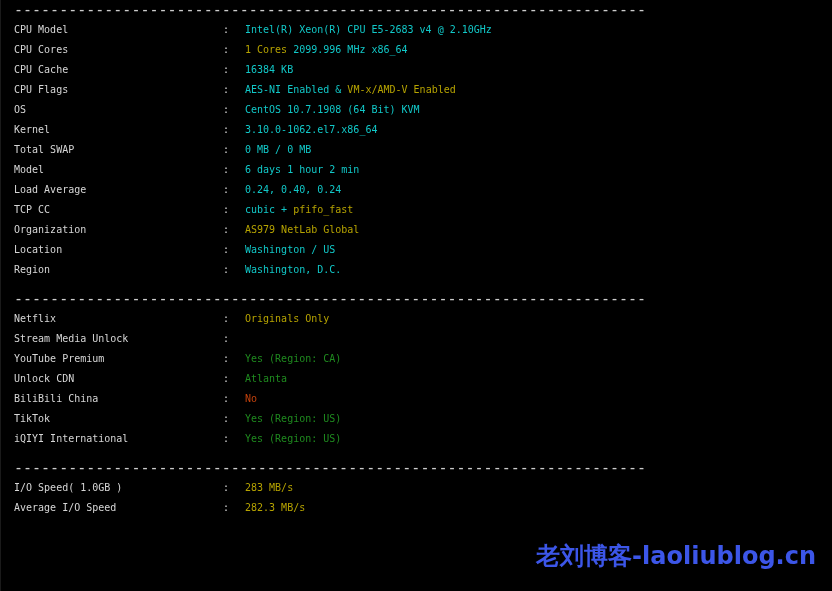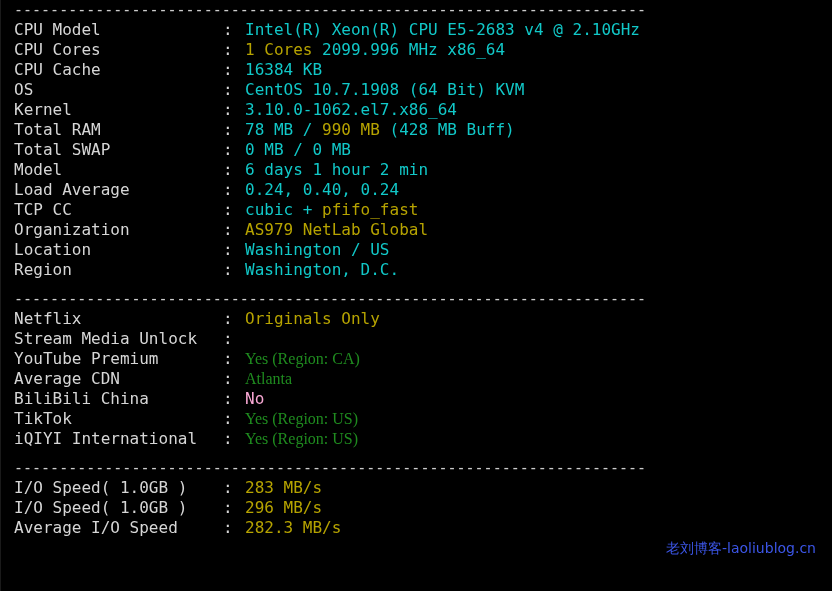--- a/index.html
+++ b/index.html
@@ -55,7 +55,7 @@
   .row {
     height: 20px;
     line-height: 20px;
-    font-size: 16px;
+    font-size: 10px;
     white-space: pre;
     padding-left: 14px;
     box-sizing: border-box;

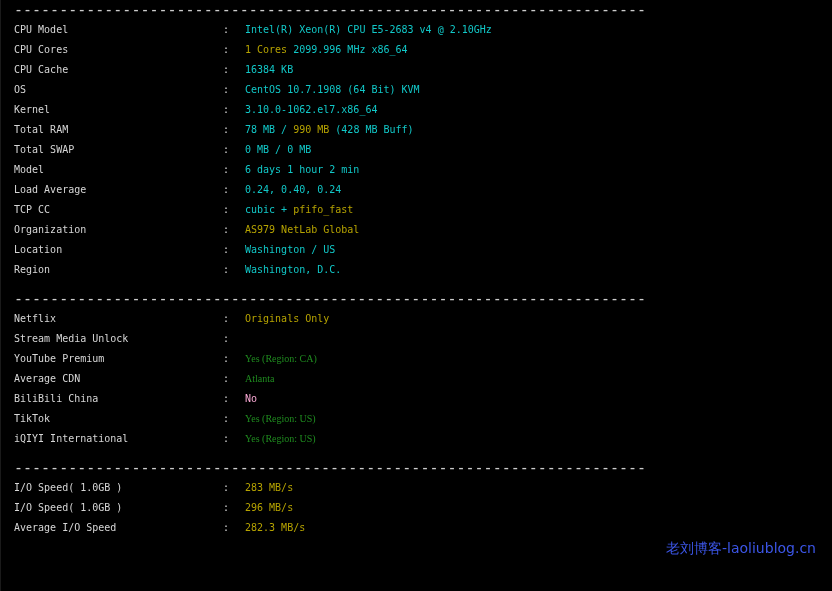--- a/index.html
+++ b/index.html
@@ -115,6 +115,7 @@
       <div class="row"><span class="label">CPU Model</span><span class="colon">:</span><span class="val c-cyan">Intel(R) Xeon(R) CPU E5-2683 v4 @ 2.10GHz</span></div>
       <div class="row"><span class="label">CPU Cores</span><span class="colon">:</span><span class="val c-yellow">1 Cores</span><span class="val c-cyan"> 2099.996 MHz x86_64</span></div>
       <div class="row"><span class="label">CPU Cache</span><span class="colon">:</span><span class="val c-cyan">16384 KB</span></div>
+      <div class="row"><span class="label">CPU Flags</span><span class="colon">:</span><span class="val c-cyan">AES-NI Enabled &amp; </span><span class="val c-yellow">VM-x/AMD-V Enabled</span></div>
       <div class="row"><span class="label">OS</span><span class="colon">:</span><span class="val c-cyan">CentOS 10.7.1908 (64 Bit) KVM</span></div>
       <div class="row"><span class="label">Kernel</span><span class="colon">:</span><span class="val c-cyan">3.10.0-1062.el7.x86_64</span></div>
       <div class="row"><span class="label">Total RAM</span><span class="colon">:</span><span class="val c-cyan">78 MB / </span><span class="val c-yellow">990 MB</span><span class="val c-cyan"> (428 MB Buff)</span></div>

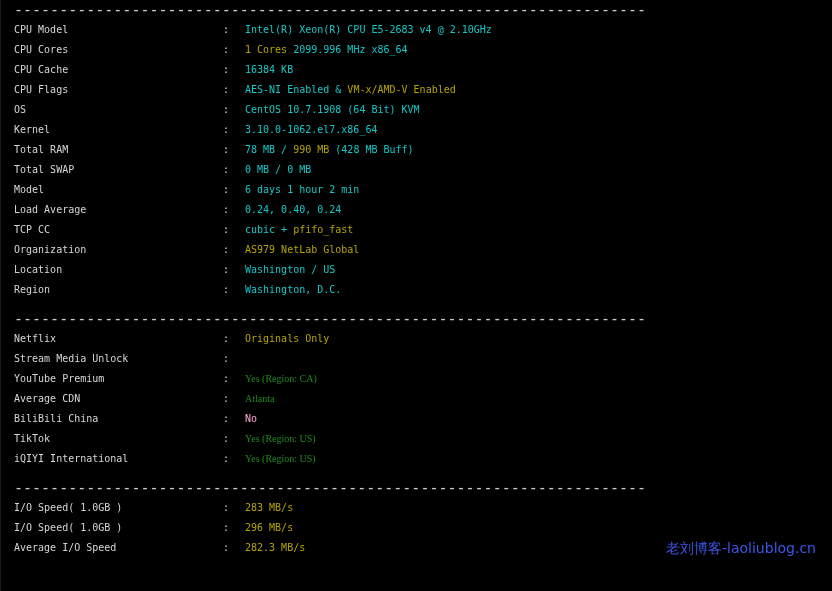--- a/index.html
+++ b/index.html
@@ -118,7 +118,6 @@
       <div class="row"><span class="label">CPU Flags</span><span class="colon">:</span><span class="val c-cyan">AES-NI Enabled &amp; </span><span class="val c-yellow">VM-x/AMD-V Enabled</span></div>
       <div class="row"><span class="label">OS</span><span class="colon">:</span><span class="val c-cyan">CentOS 10.7.1908 (64 Bit) KVM</span></div>
       <div class="row"><span class="label">Kernel</span><span class="colon">:</span><span class="val c-cyan">3.10.0-1062.el7.x86_64</span></div>
-      <div class="row"><span class="label">Total RAM</span><span class="colon">:</span><span class="val c-cyan">78 MB / </span><span class="val c-yellow">990 MB</span><span class="val c-cyan"> (428 MB Buff)</span></div>
       <div class="row"><span class="label">Total SWAP</span><span class="colon">:</span><span class="val c-cyan">0 MB / 0 MB</span></div>
       <div class="row"><span class="label">Model</span><span class="colon">:</span><span class="val c-cyan">6 days 1 hour 2 min</span></div>
       <div class="row"><span class="label">Load Average</span><span class="colon">:</span><span class="val c-cyan">0.24, 0.40, 0.24</span></div>

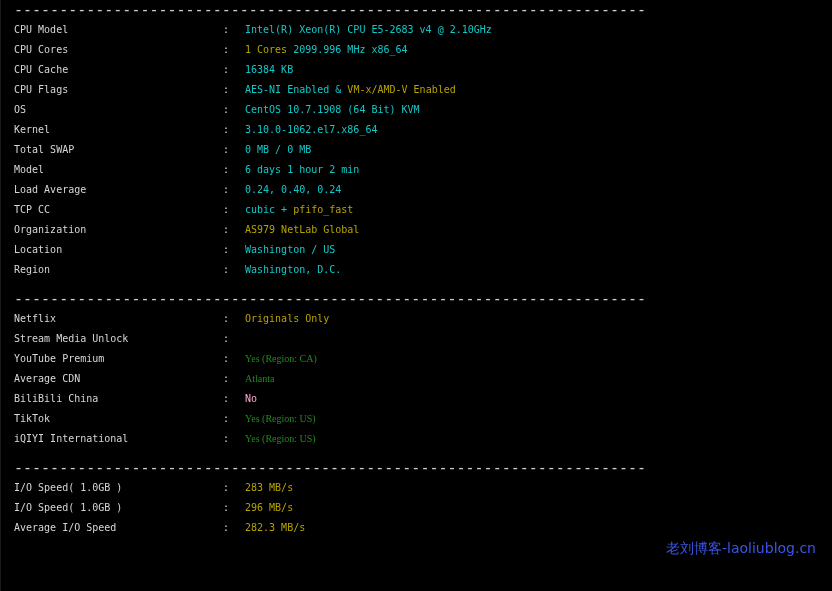--- a/index.html
+++ b/index.html
@@ -86,7 +86,7 @@
 
   .c-cyan   { color: #11c8c8; }
   .c-yellow { color: #b6a300; }
-  .c-green  { color: #1f8b1f; font-family: Liberation Serif, serif; }
+  .c-green  { color: #1f8b1f; }
   .c-red    { color: #f9a8d4; }
 
   .blank {

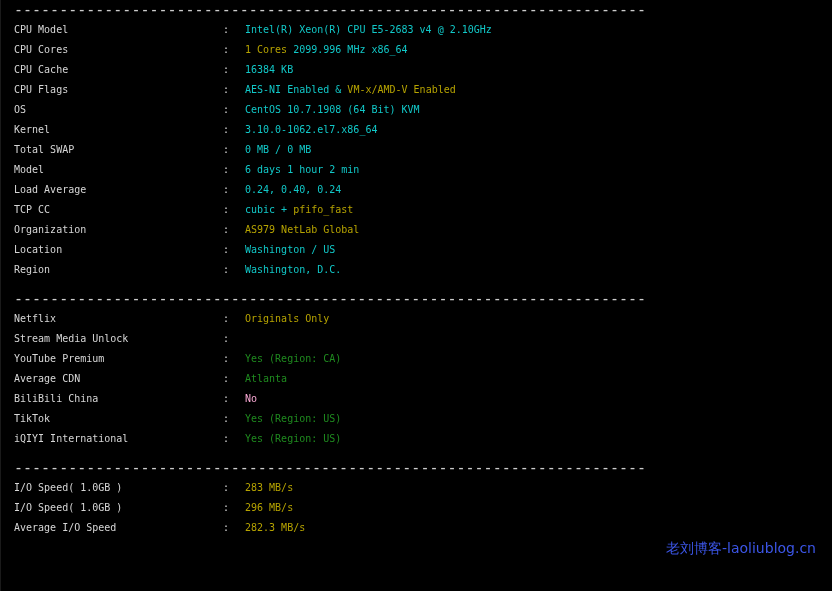--- a/index.html
+++ b/index.html
@@ -130,7 +130,7 @@
       <div class="row"><span class="label">Netflix</span><span class="colon">:</span><span class="val c-yellow">Originals Only</span></div>
       <div class="row"><span class="label">Stream Media Unlock</span><span class="colon">:</span></div>
       <div class="row"><span class="label">YouTube Premium</span><span class="colon">:</span><span class="val c-green">Yes (Region: CA)</span></div>
-      <div class="row"><span class="label">Average CDN</span><span class="colon">:</span><span class="val c-green">Atlanta</span></div>
+      <div class="row"><span class="label">Unlock CDN</span><span class="colon">:</span><span class="val c-green">Atlanta</span></div>
       <div class="row"><span class="label">BiliBili China</span><span class="colon">:</span><span class="val c-red">No</span></div>
       <div class="row"><span class="label">TikTok</span><span class="colon">:</span><span class="val c-green">Yes (Region: US)</span></div>
       <div class="row"><span class="label">iQIYI International</span><span class="colon">:</span><span class="val c-green">Yes (Region: US)</span></div>

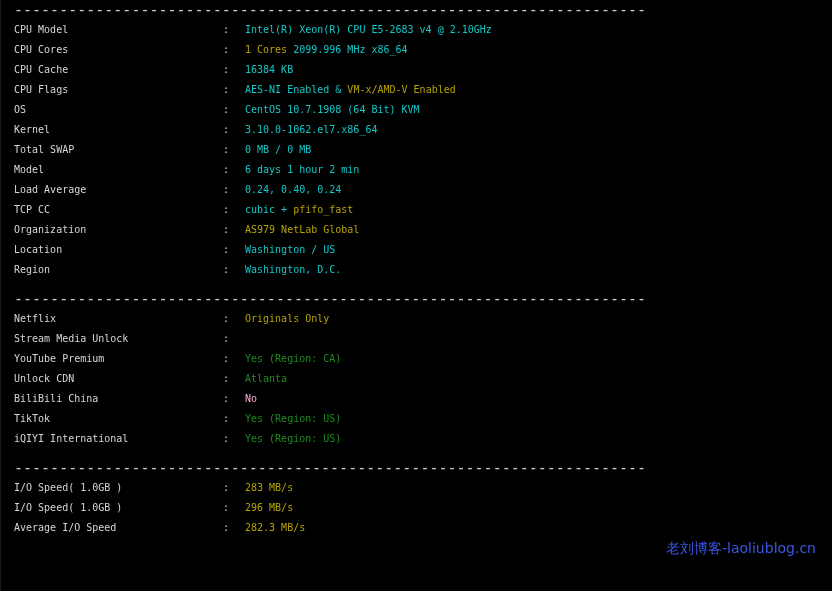--- a/index.html
+++ b/index.html
@@ -87,7 +87,7 @@
   .c-cyan   { color: #11c8c8; }
   .c-yellow { color: #b6a300; }
   .c-green  { color: #1f8b1f; }
-  .c-red    { color: #f9a8d4; }
+  .c-red    { color: #c2410c; }
 
   .blank {
     height: 9px;

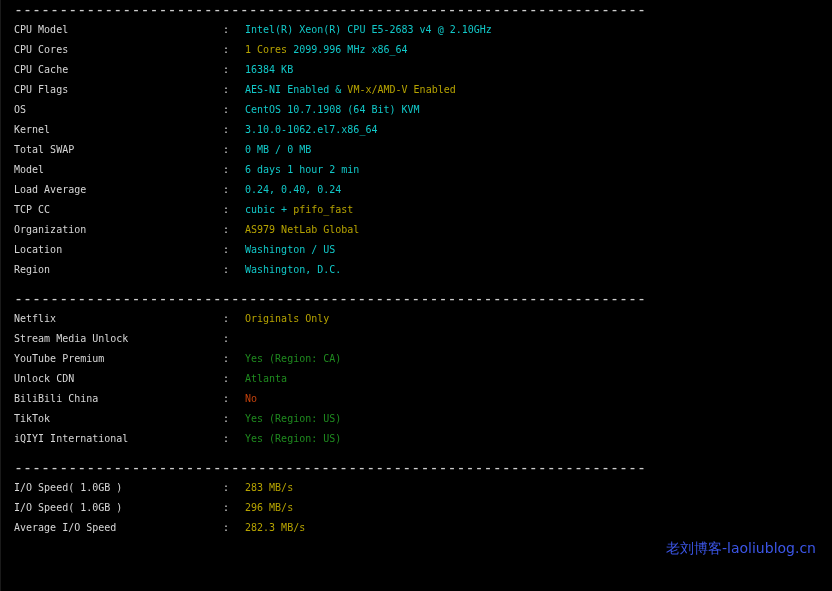--- a/index.html
+++ b/index.html
@@ -137,7 +137,6 @@
       <div class="blank"></div>
       <div class="sep">----------------------------------------------------------------------</div>
       <div class="row"><span class="label">I/O Speed( 1.0GB )</span><span class="colon">:</span><span class="val c-yellow">283 MB/s</span></div>
-      <div class="row"><span class="label">I/O Speed( 1.0GB )</span><span class="colon">:</span><span class="val c-yellow">296 MB/s</span></div>
       <div class="row"><span class="label">Average I/O Speed</span><span class="colon">:</span><span class="val c-yellow">282.3 MB/s</span></div>
     </div>
   <div class="watermark">老刘博客-laoliublog.cn</div>

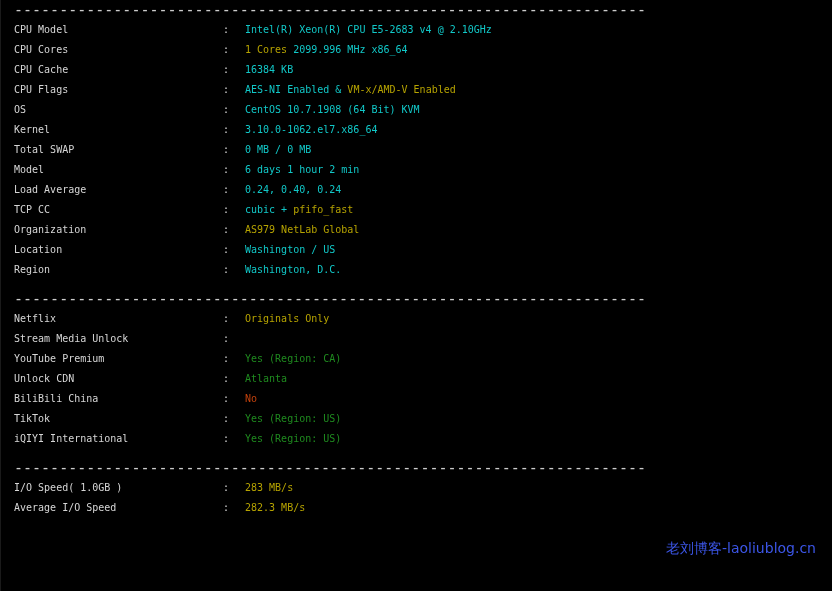--- a/index.html
+++ b/index.html
@@ -98,8 +98,8 @@
     right: 16px;
     top: 540px;
     font-family: "DejaVu Sans", "Liberation Sans", sans-serif;
-    font-size: 14px;
-    font-weight: 400;
+    font-size: 24px;
+    font-weight: 700;
     color: #3c56e8;
     letter-spacing: 0px;
     white-space: nowrap;

